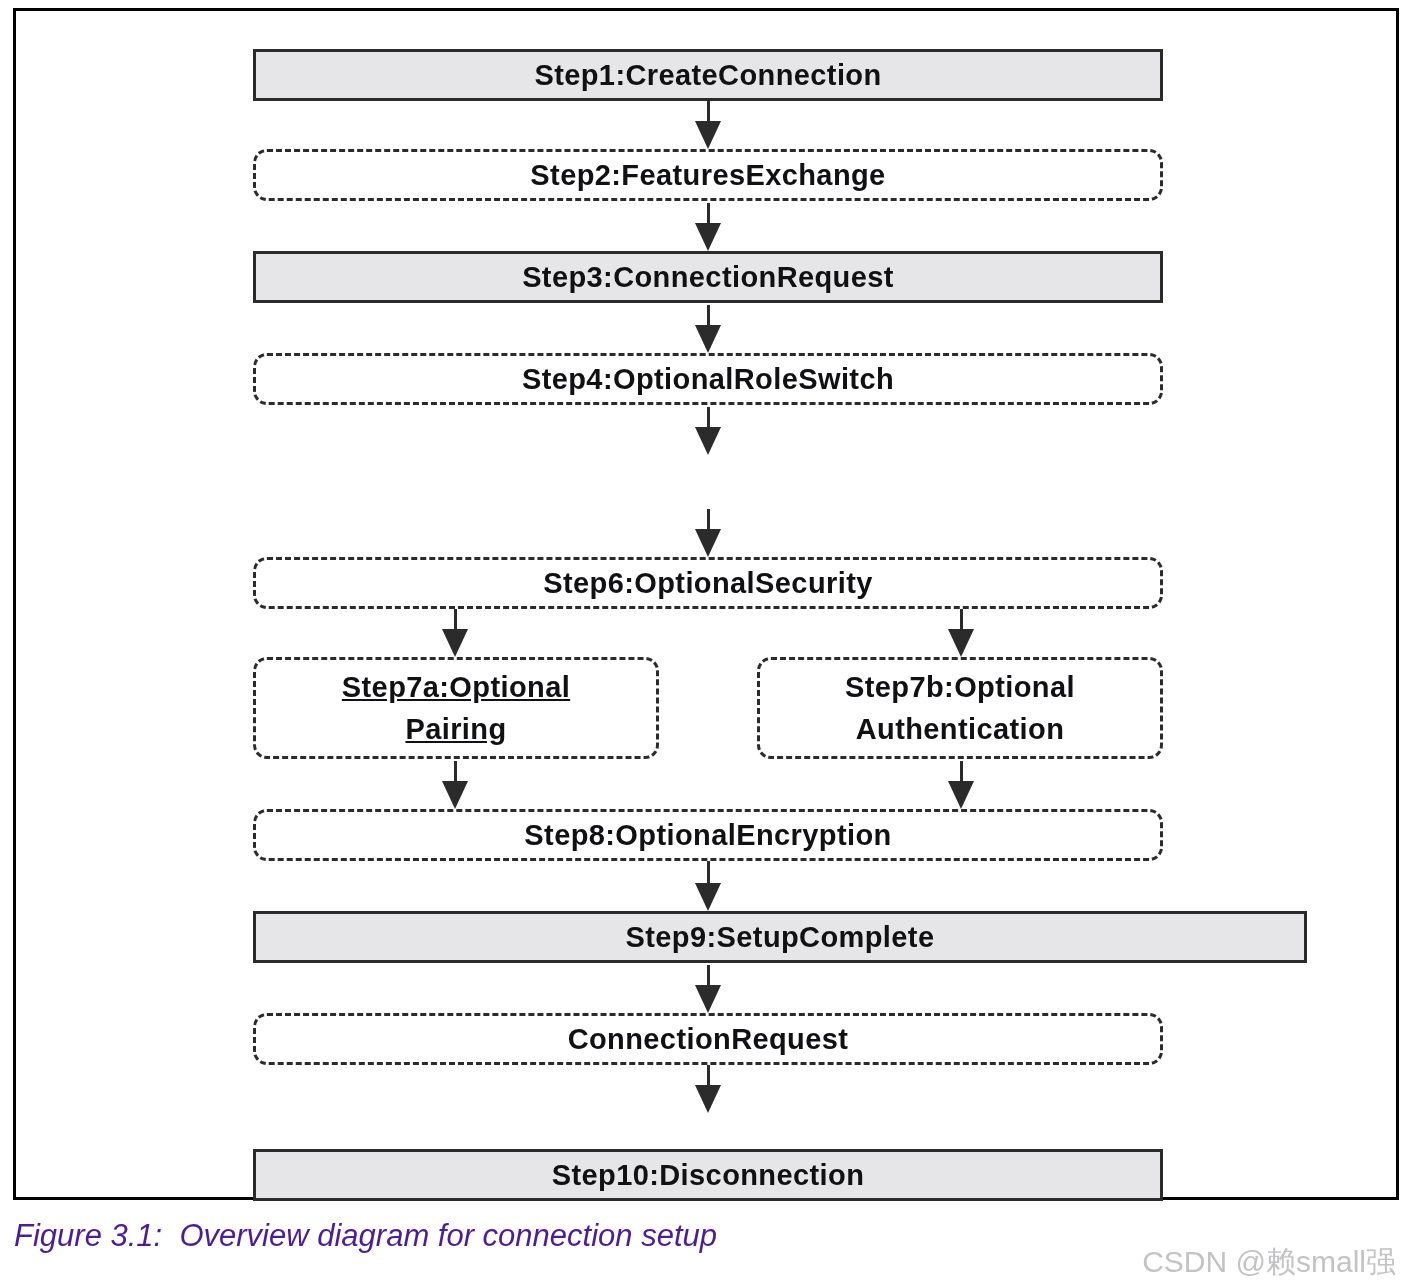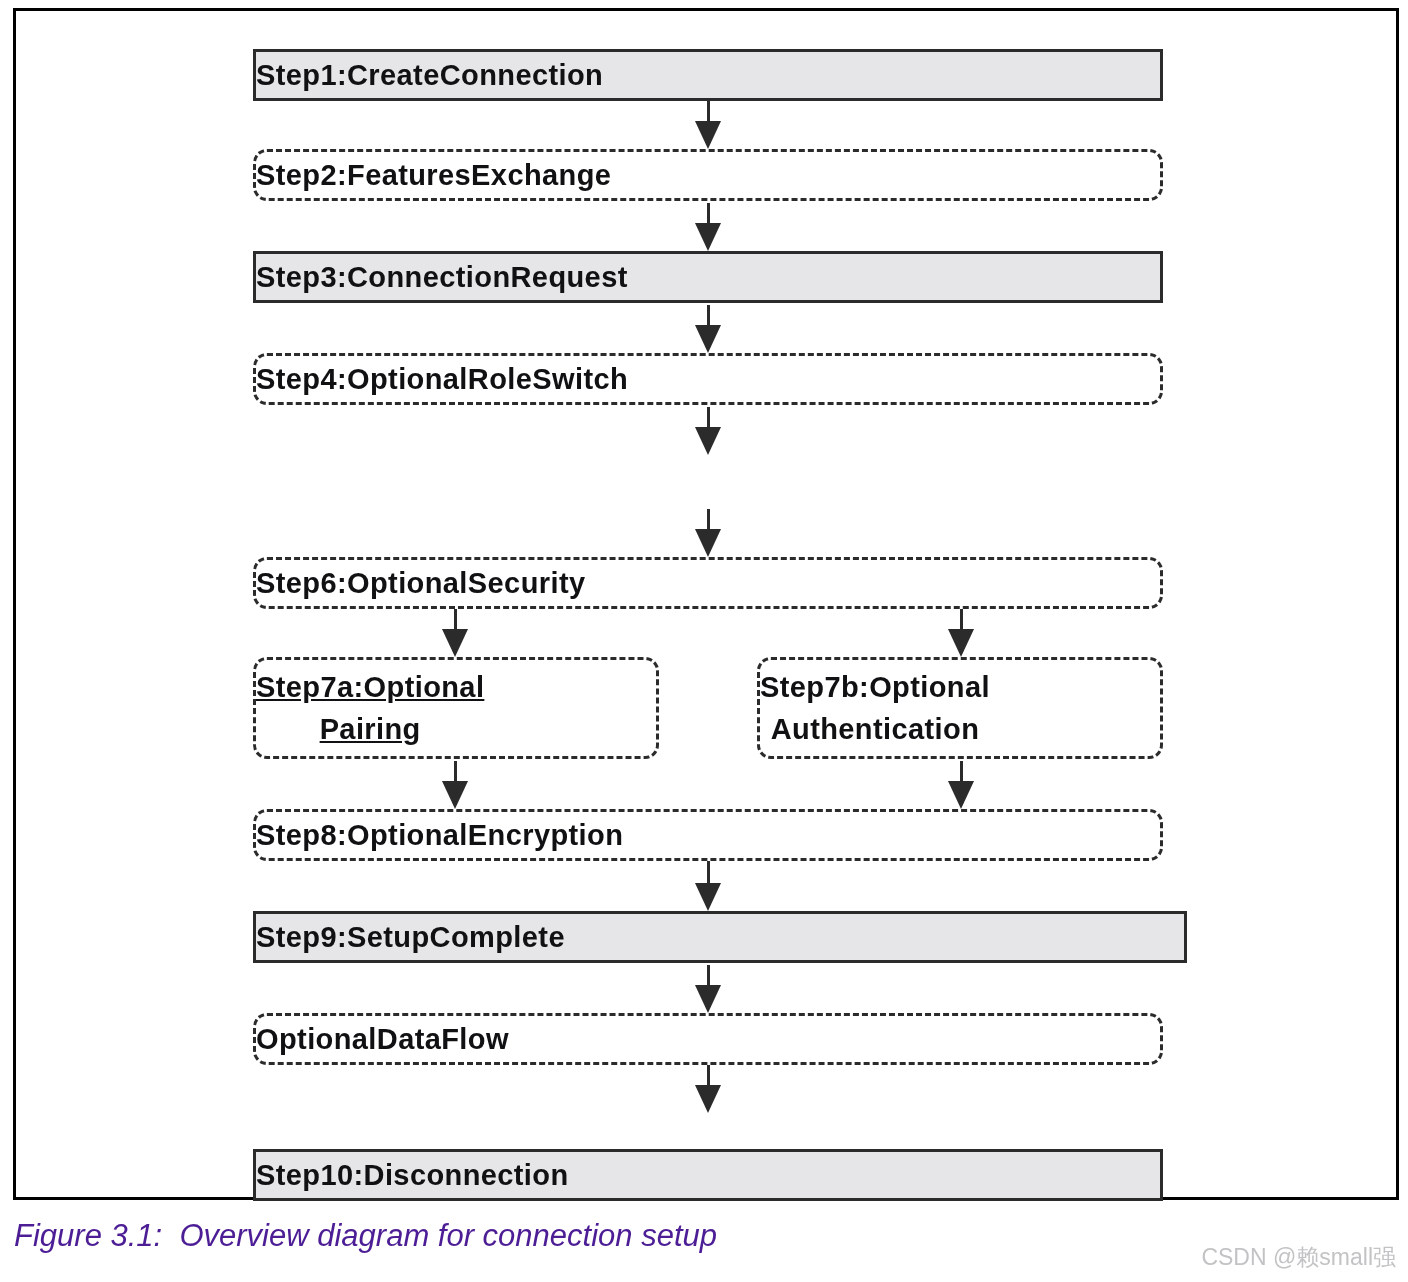--- a/index.html
+++ b/index.html
@@ -30,7 +30,7 @@
     position: absolute;
     display: flex;
     align-items: center;
-    justify-content: flex-start;
+    justify-content: center;
     text-align: center;
     color: var(--text);
     font-weight: bold;

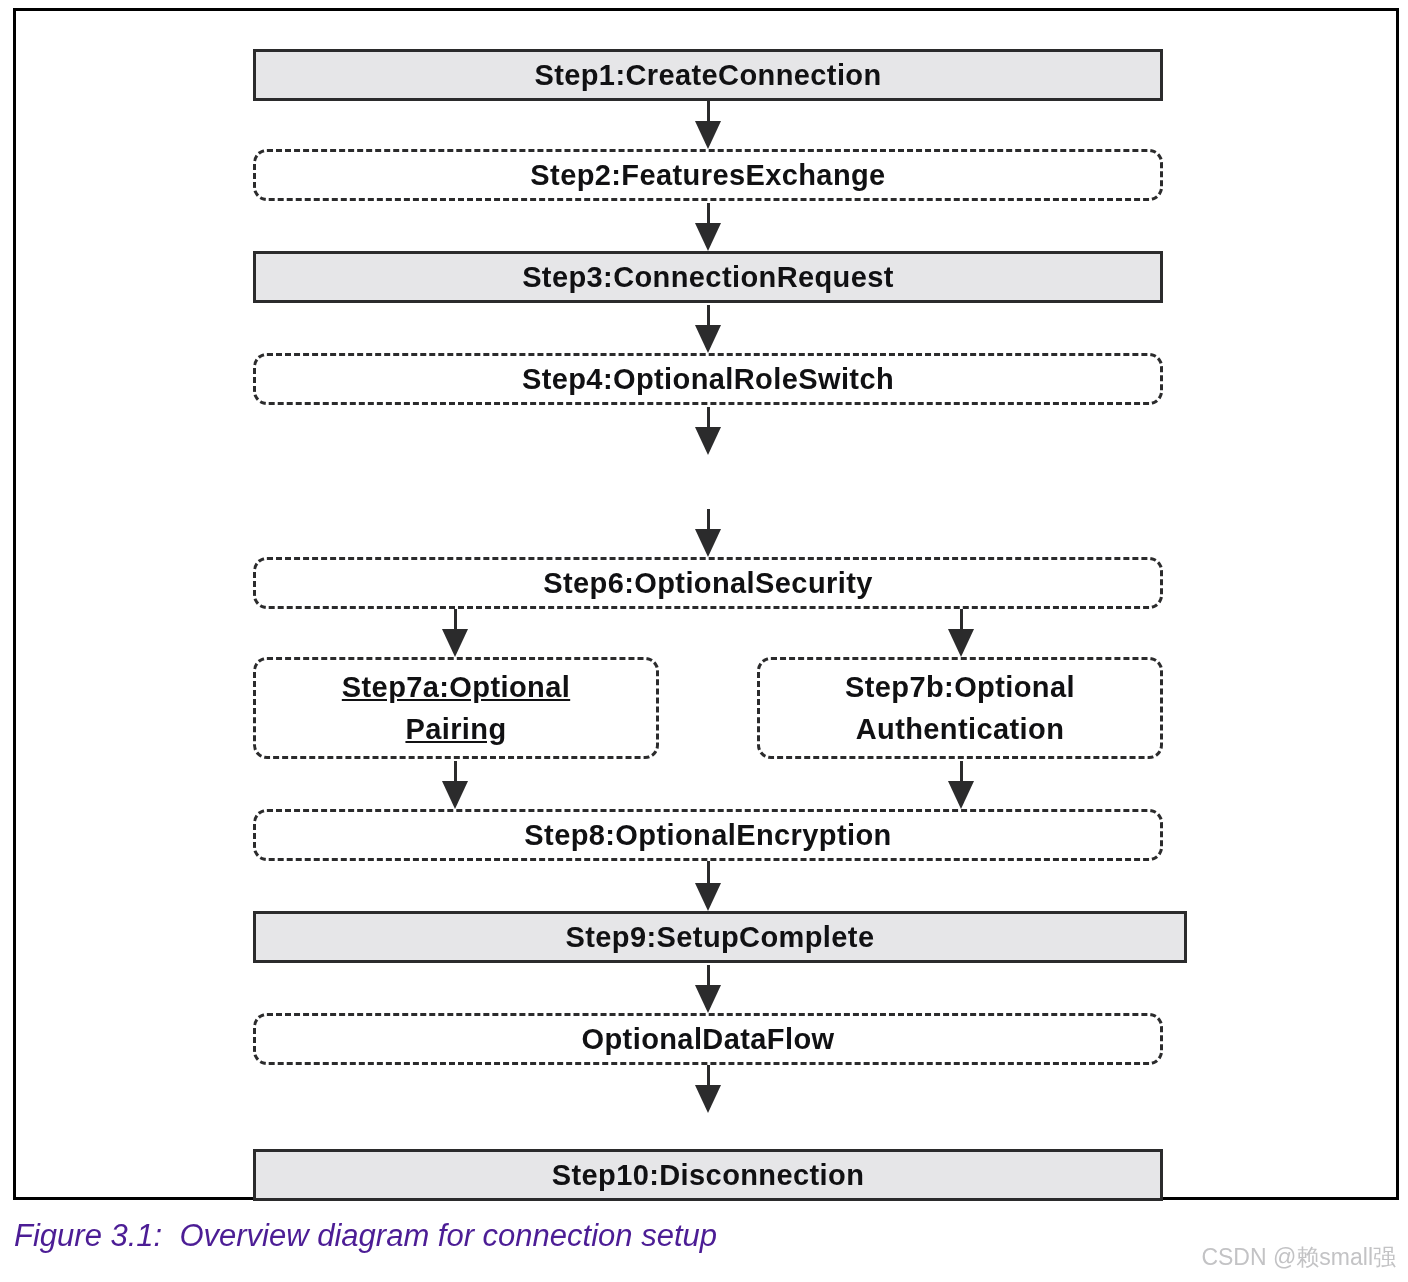--- a/index.html
+++ b/index.html
@@ -170,7 +170,7 @@
     <div class="head"></div>
   </div>
 
-  <div class="node solid" style="left:237px; top:900px; width:934px; height:52px;">
+  <div class="node solid" style="left:237px; top:900px; width:1054px; height:52px;">
     <span class="node-label">Step9:SetupComplete</span>
   </div>
 

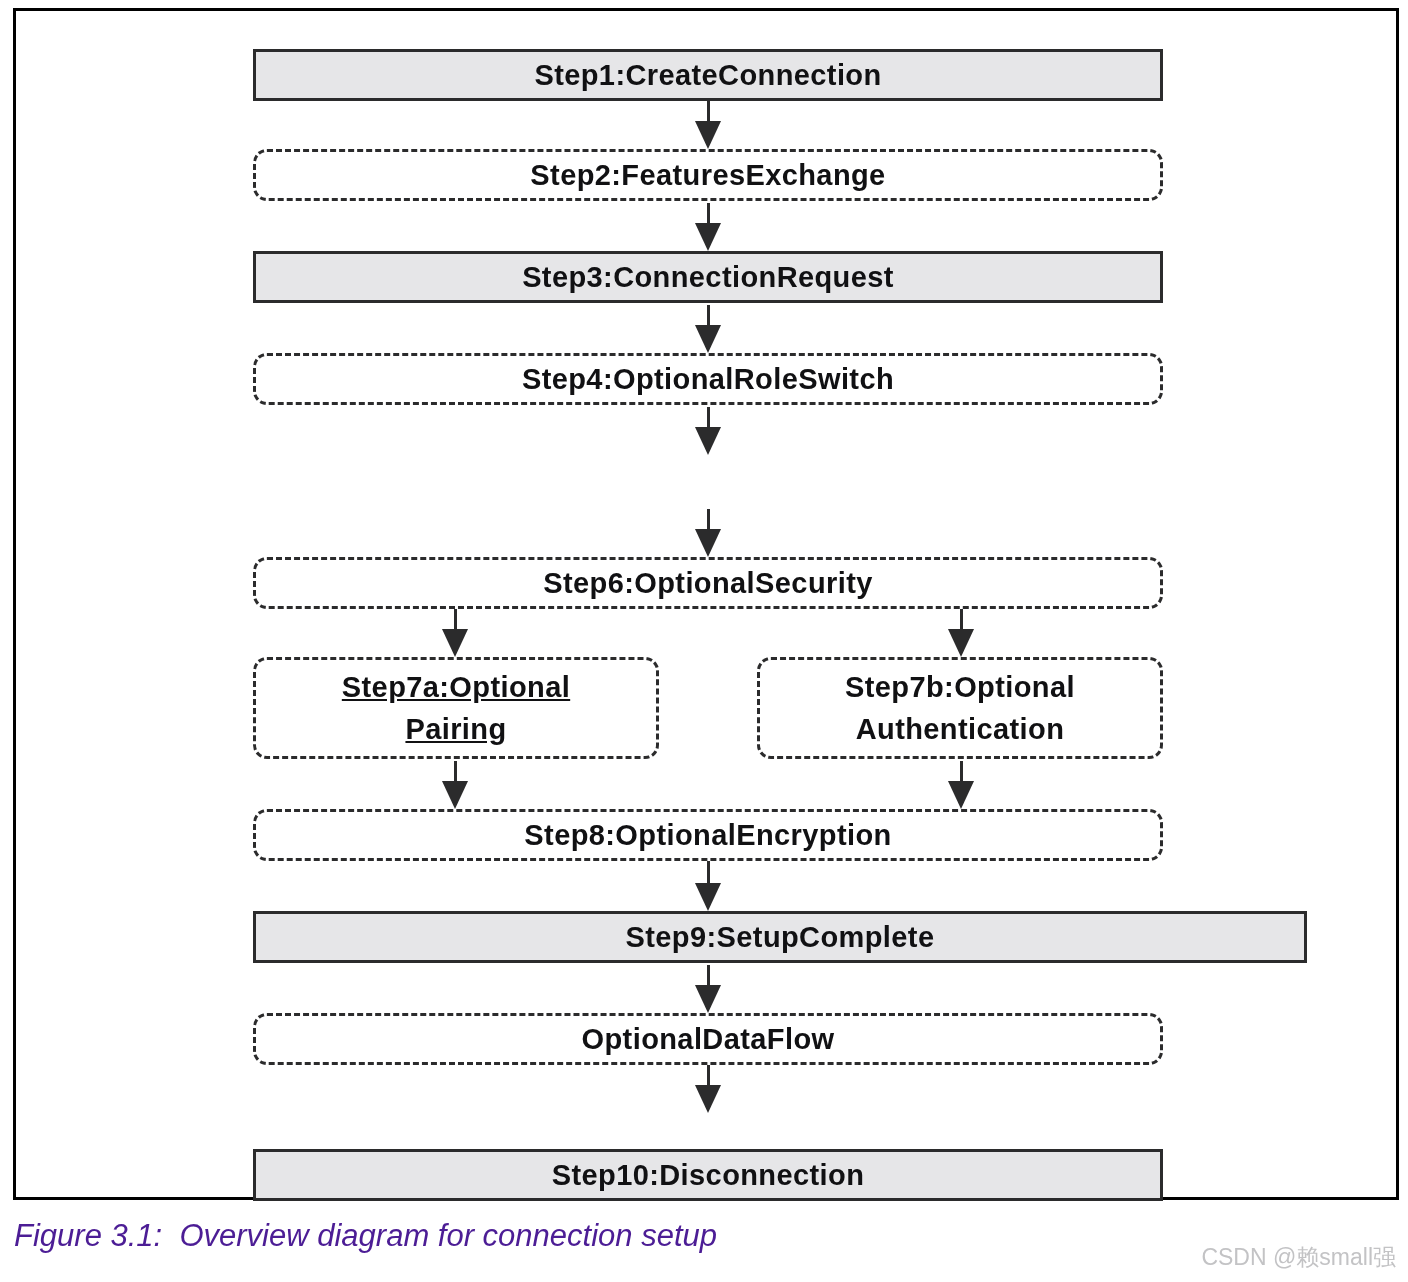--- a/index.html
+++ b/index.html
@@ -180,7 +180,7 @@
   </div>
 
   <div class="node dashed" style="left:237px; top:1002px; width:910px; height:52px;">
-    <span class="node-label">OptionalDataFlow</span>
+    <span class="node-label">ConnectionRequest</span>
   </div>
 
   <div class="arrow" style="left:692px; top:1054px; height:48px;">

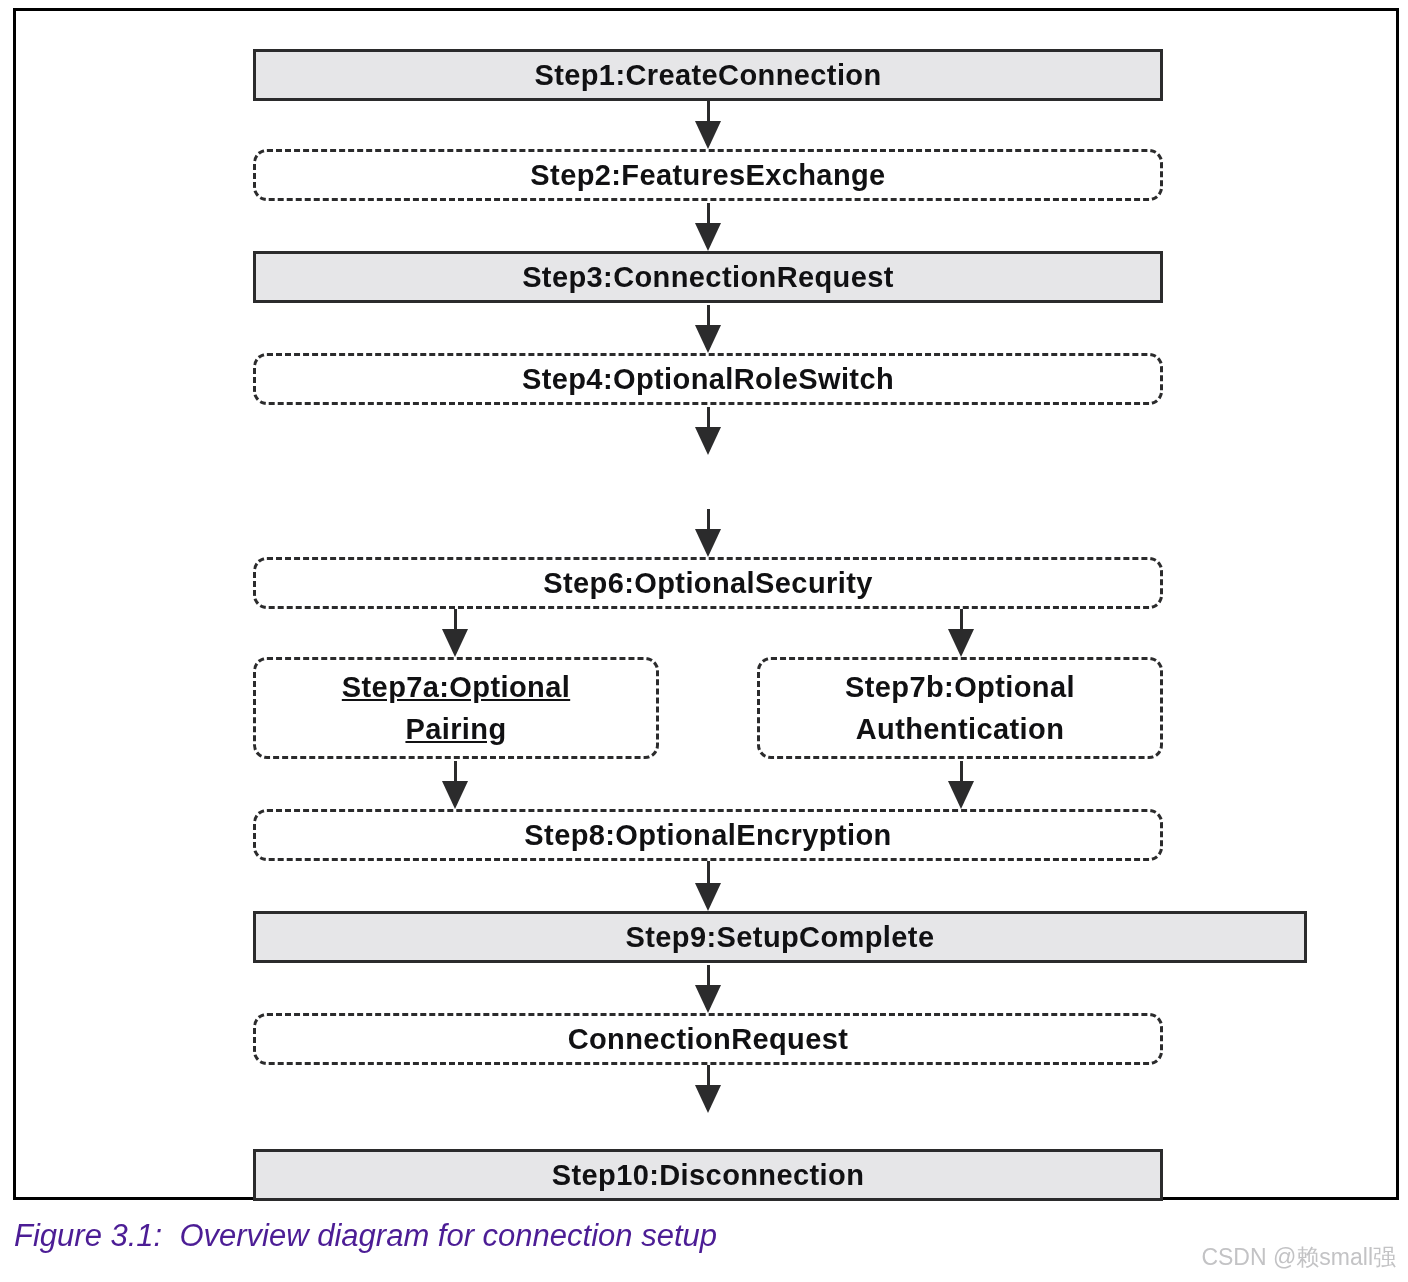--- a/index.html
+++ b/index.html
@@ -79,7 +79,7 @@
   .watermark {
     position: absolute;
     right: 12px; top: 1242px;
-    font-size: 23px;
+    font-size: 30px;
     color: var(--watermark);
   }
 </style>

